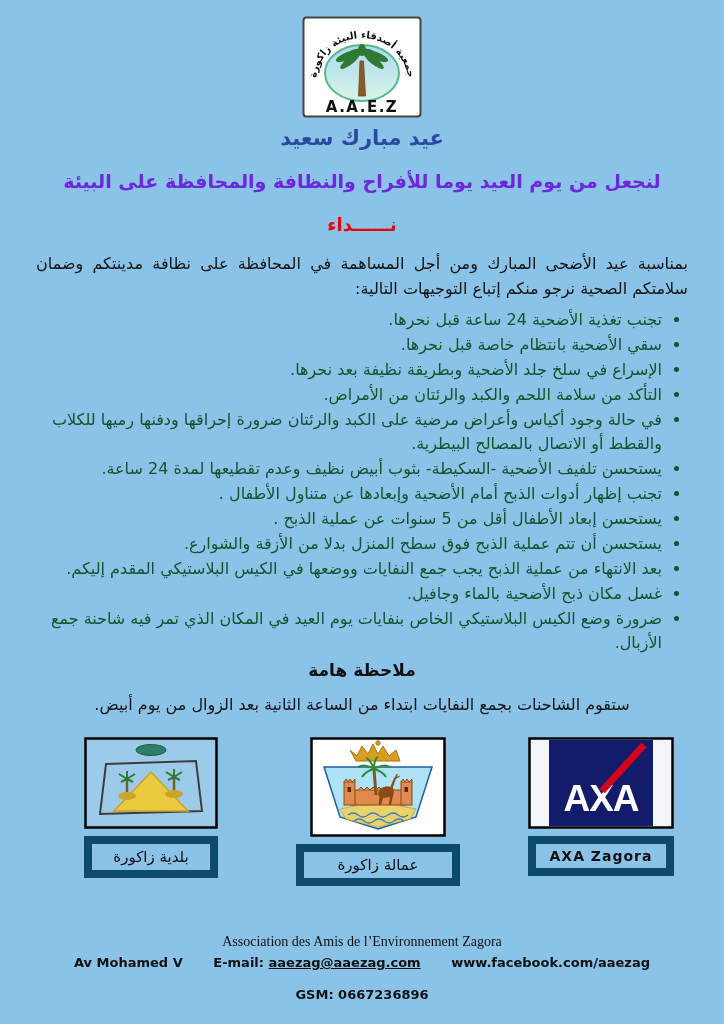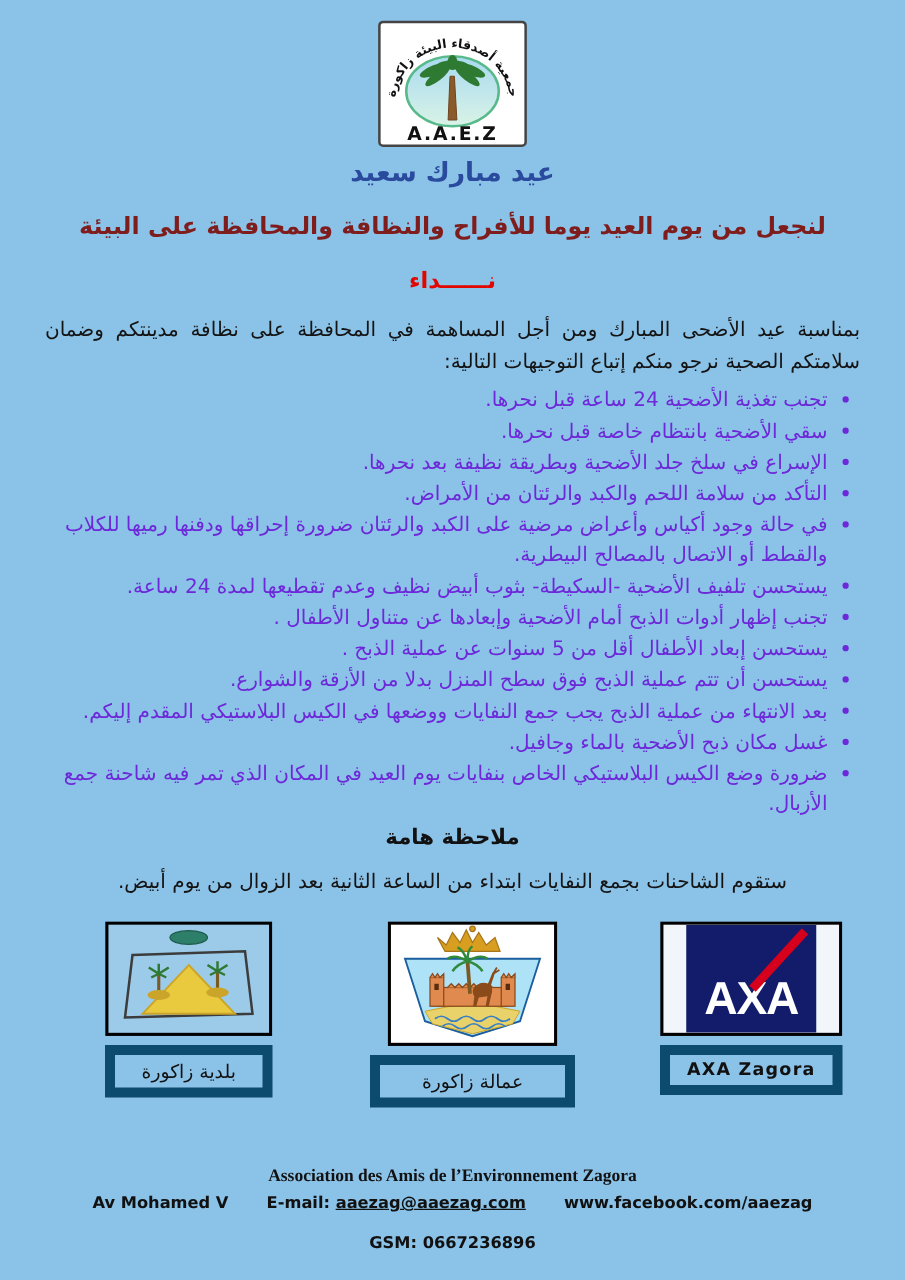--- a/index.html
+++ b/index.html
@@ -11,7 +11,7 @@
   .t1{position:absolute;top:126px;left:0;width:100%;text-align:center;
       color:#2a4a9e;font-size:21px;font-weight:bold;direction:rtl;}
   .t2{position:absolute;top:170px;left:0;width:100%;text-align:center;
-      color:#7f1d1d;font-size:19px;font-weight:bold;direction:rtl;}
+      color:#6d28d9;font-size:19px;font-weight:bold;direction:rtl;}
   .t3{position:absolute;top:214px;left:0;width:100%;text-align:center;
       color:#e10600;font-size:18px;font-weight:bold;direction:rtl;}
 

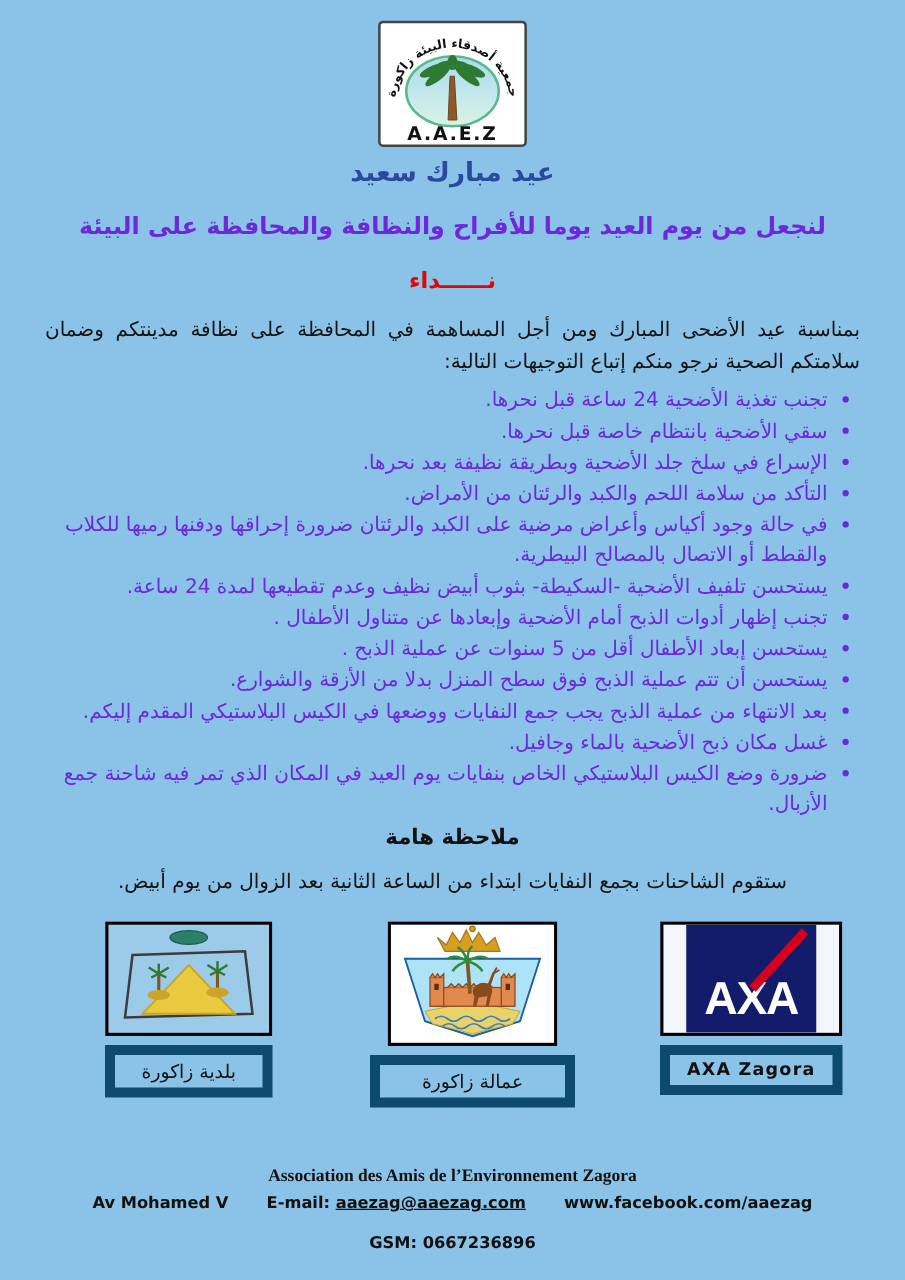--- a/index.html
+++ b/index.html
@@ -20,7 +20,7 @@
 
   .bullets{position:absolute;top:308px;right:36px;left:36px;direction:rtl;}
   .bullets ul{margin:0;padding:0 26px 0 0;list-style:disc;}
-  .bullets li{color:#6d28d9;font-size:16px;line-height:1.5;margin-bottom:1px;}
+  .bullets li{color:#14532d;font-size:16px;line-height:1.5;margin-bottom:1px;}
 
   .note-heading{position:absolute;top:660px;left:0;width:100%;text-align:center;
                 color:#111;font-size:17px;font-weight:bold;direction:rtl;}

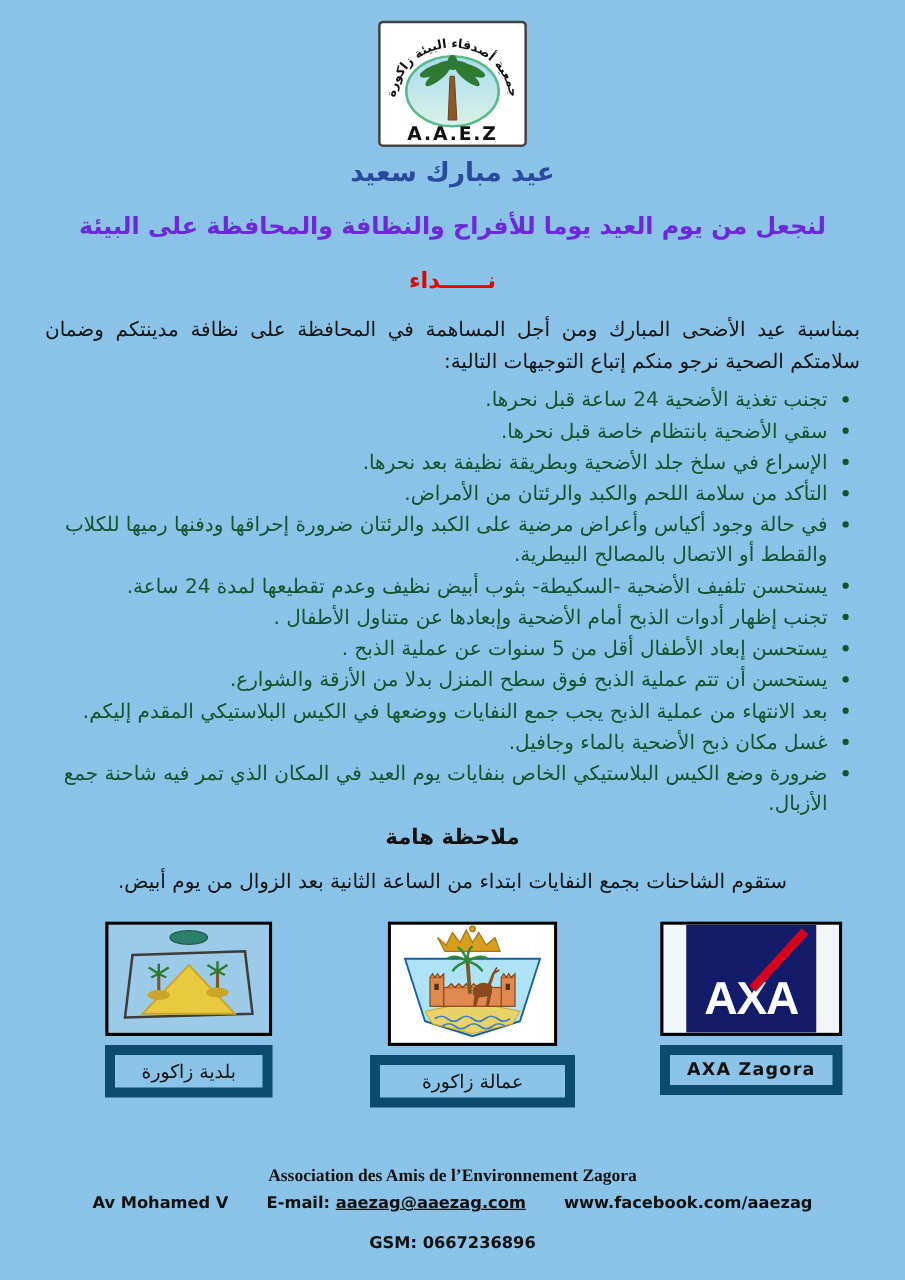--- a/index.html
+++ b/index.html
@@ -39,7 +39,7 @@
   .plabel.latin{direction:ltr;font-weight:bold;font-size:14px;letter-spacing:1px;}
 
   .footer{position:absolute;top:934px;left:0;width:100%;text-align:center;color:#111;}
-  .f1{font-family:"Liberation Serif",serif;font-weight:bold;font-size:14px;}
+  .f1{font-family:"Liberation Serif",serif;font-weight:normal;font-size:14px;}
   .f2{font-weight:bold;font-size:13px;margin-top:5px;}
   .f2 .sp{display:inline-block;width:26px;}
   .f2 a{color:#111;text-decoration:underline;}

